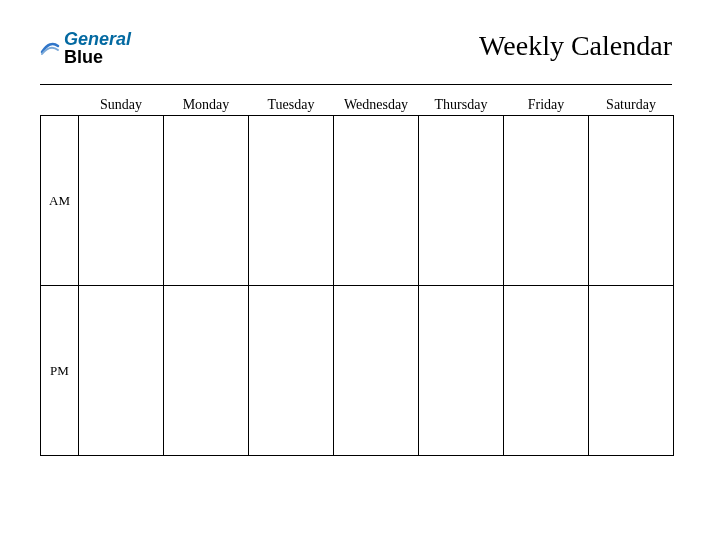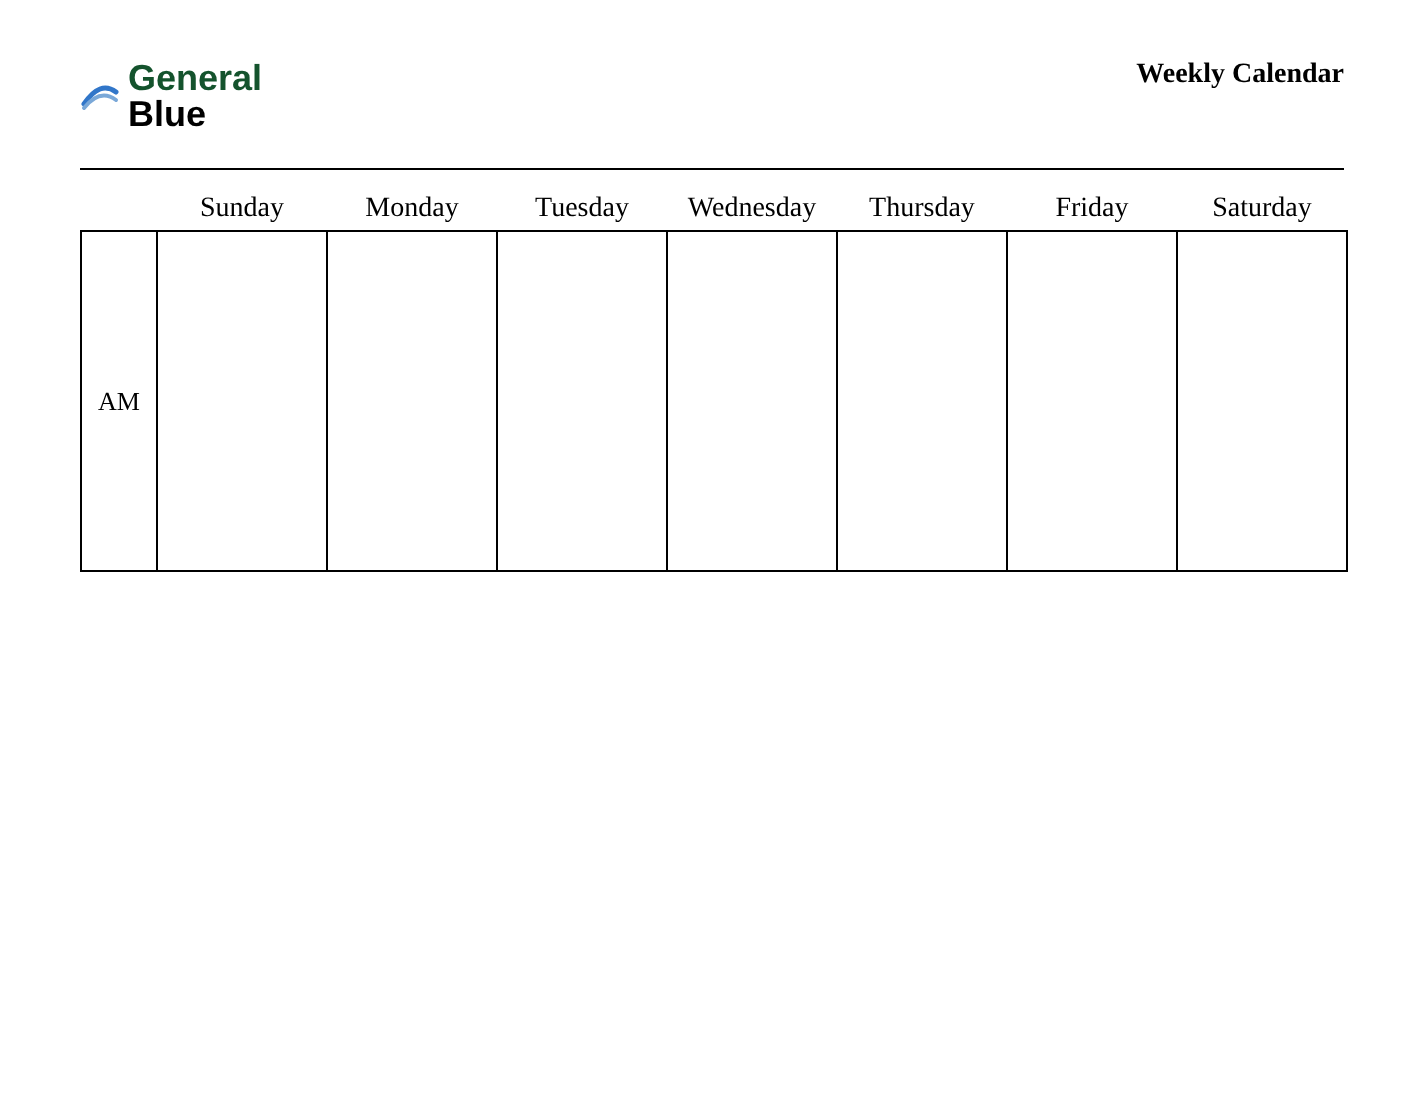--- a/index.html
+++ b/index.html
@@ -32,7 +32,7 @@
       font-size: 18px;
       line-height: 1;
     }
-    .logo-general { color: #14532d; }
+    .logo-general { color: #0369a1; font-style: italic; }
     .logo-blue { color: #000000; }
     .title-block {
       text-align: right;

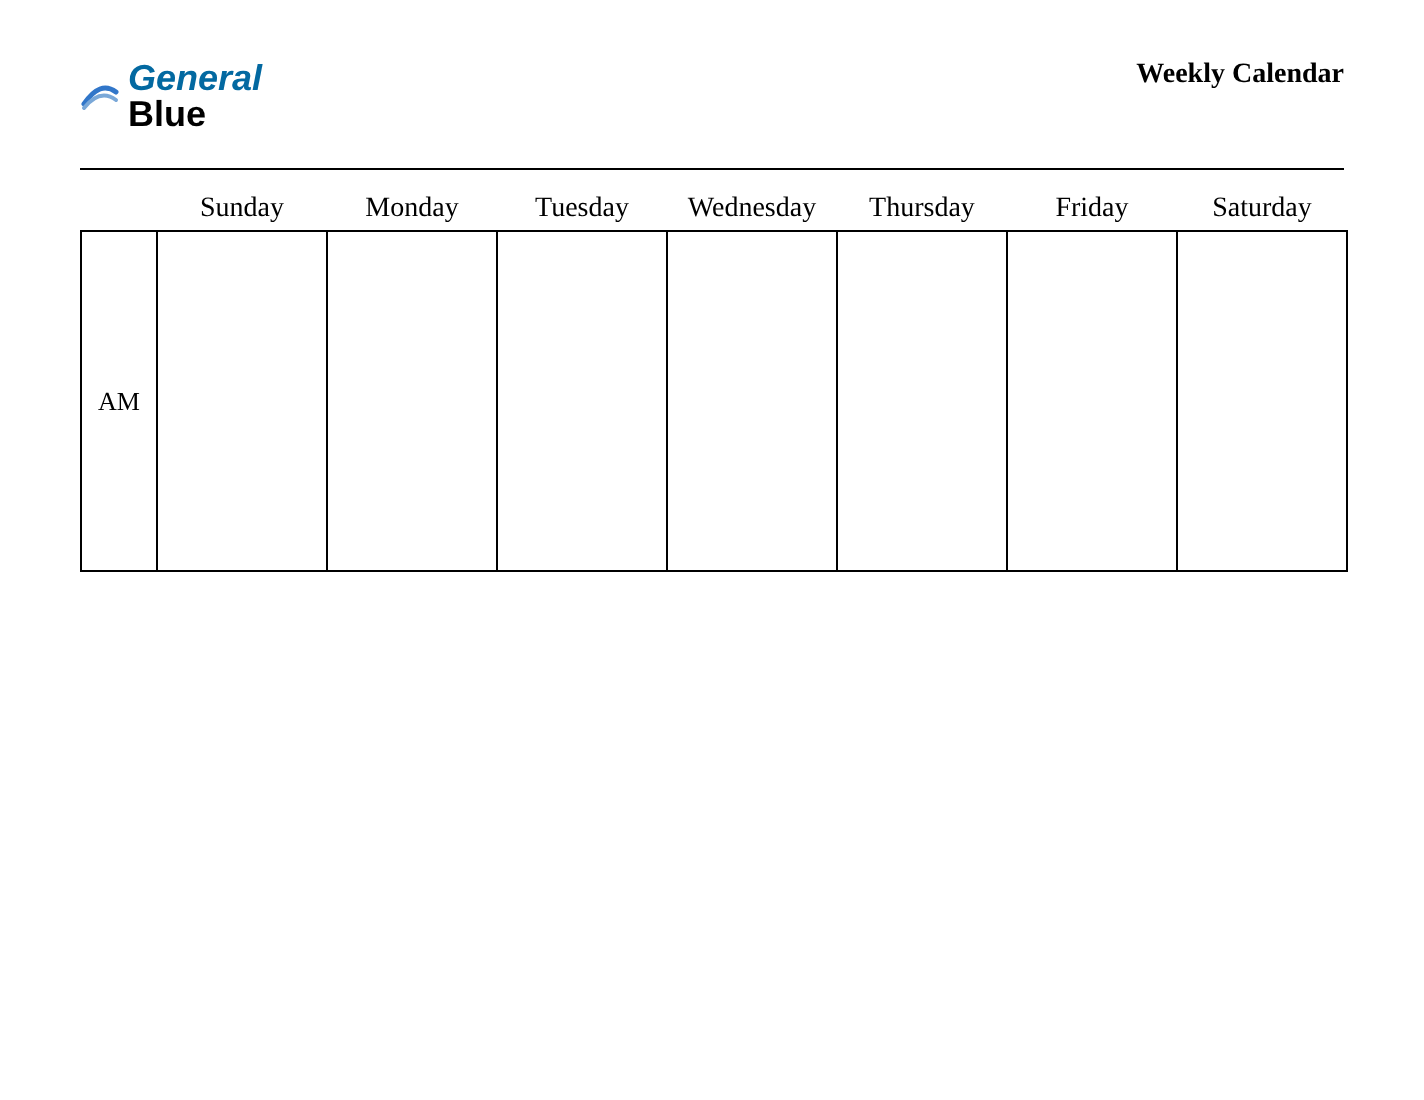--- a/index.html
+++ b/index.html
@@ -38,8 +38,8 @@
       text-align: right;
     }
     .title {
-      font-size: 14px;
-      font-weight: 700;
+      font-size: 28px;
+      font-weight: 400;
       margin-bottom: 2px;
     }
     .date-range {

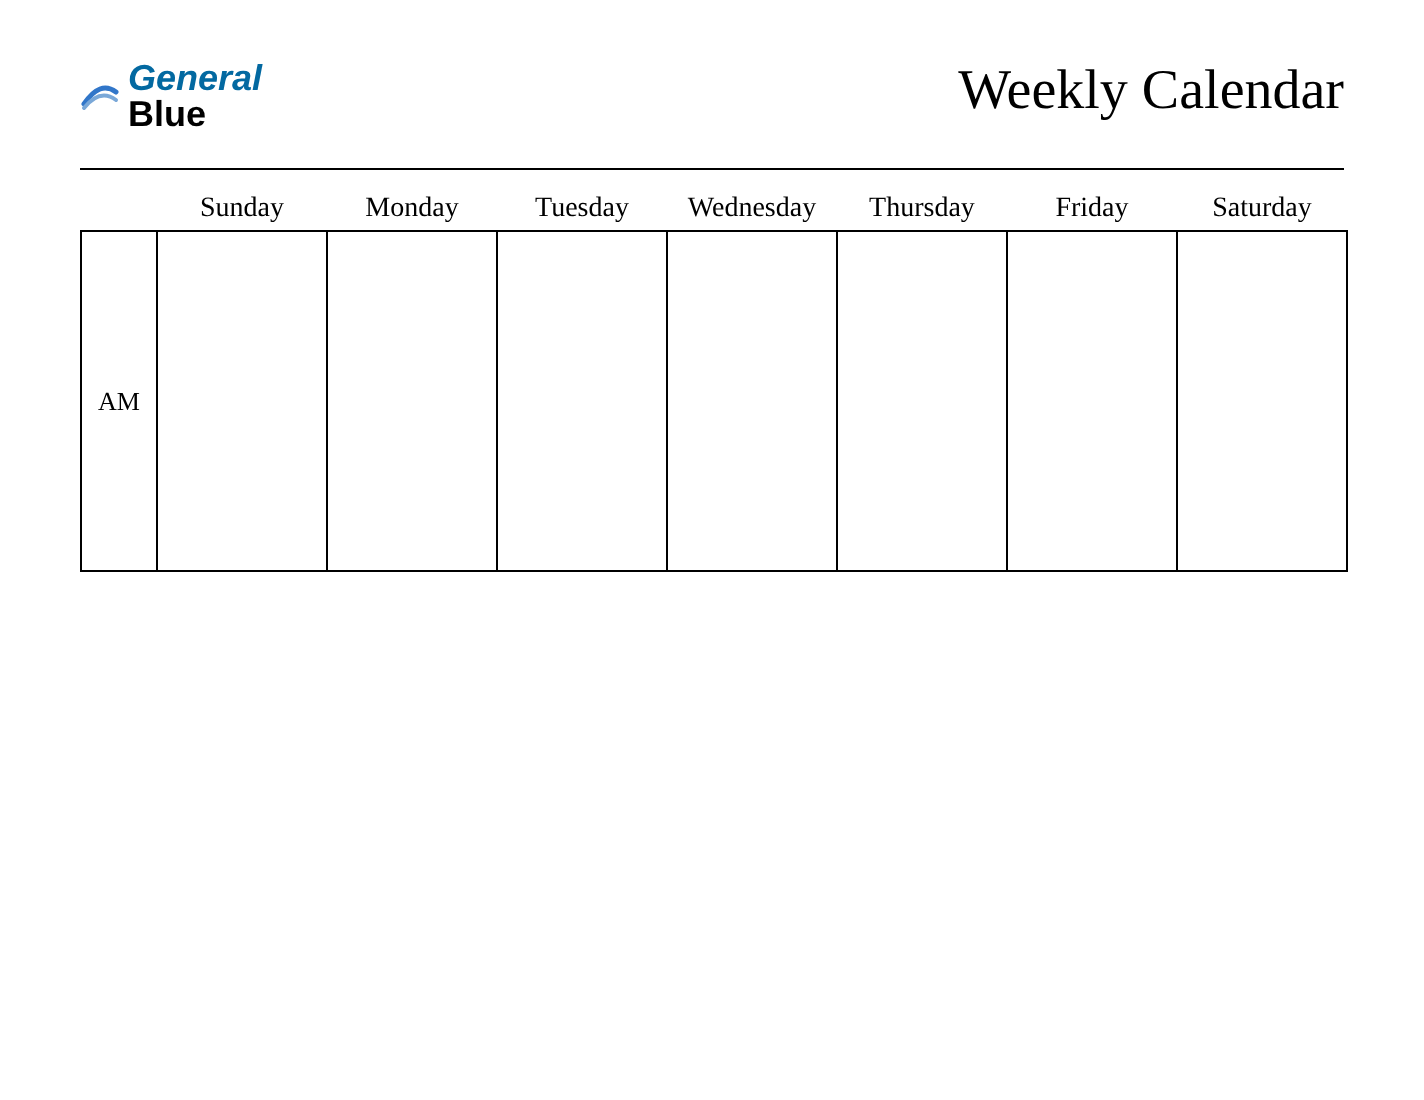--- a/index.html
+++ b/index.html
@@ -139,6 +139,16 @@
       <td class="grid-cell"></td>
       <td class="grid-cell"></td>
     </tr>
+    <tr>
+      <td class="period-cell">PM</td>
+      <td class="grid-cell"></td>
+      <td class="grid-cell"></td>
+      <td class="grid-cell"></td>
+      <td class="grid-cell"></td>
+      <td class="grid-cell"></td>
+      <td class="grid-cell"></td>
+      <td class="grid-cell"></td>
+    </tr>
   </tbody>
 </table>
 

